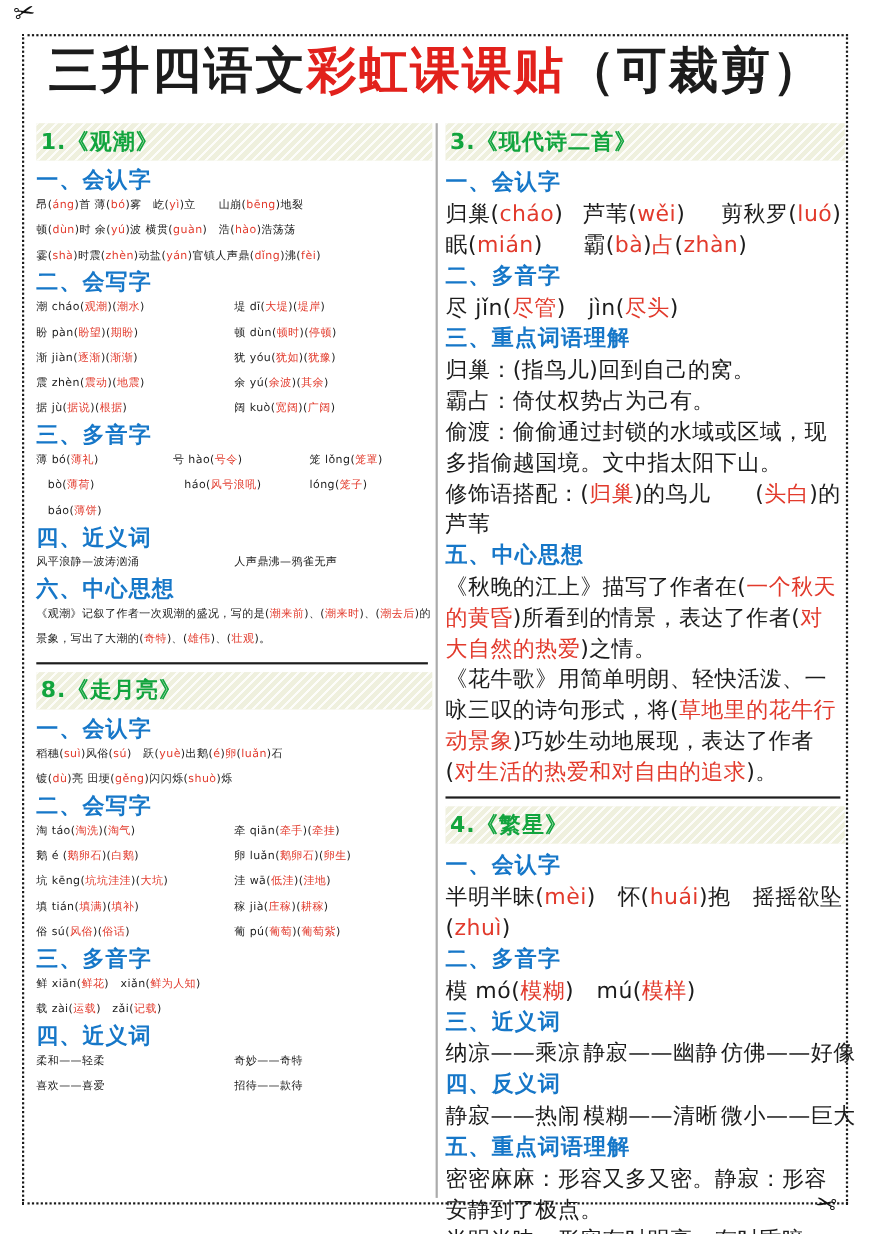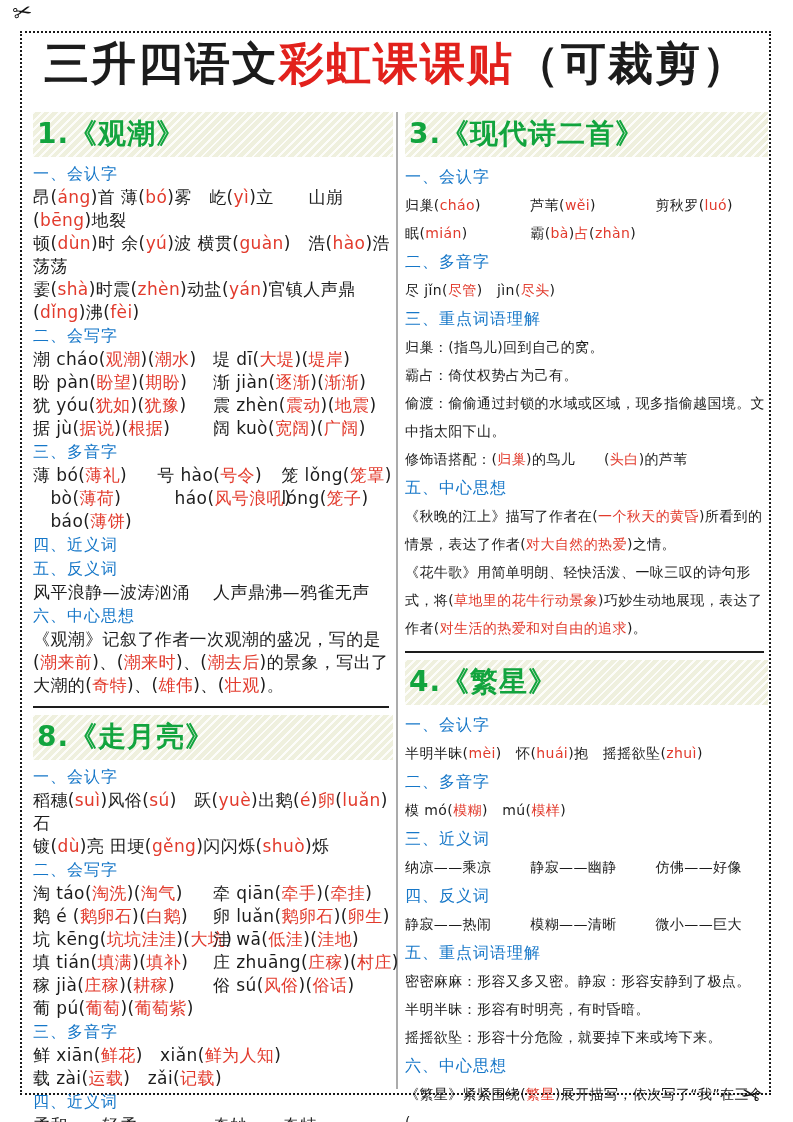--- a/index.html
+++ b/index.html
@@ -24,7 +24,7 @@
   .col0{left:33px;width:360px}
   .col1{left:405px;width:363px}
   .sec-bar{
-    font-weight:bold;font-size:28px;color:var(--green);
+    font-weight:bold;font-size:20px;color:var(--green);
     padding:3px 6px 4px 4px;margin:0 0 5px 0;letter-spacing:1px;
     background:
       repeating-linear-gradient(135deg, rgba(255,255,255,.85) 0 2px, rgba(0,0,0,0) 2px 6px),

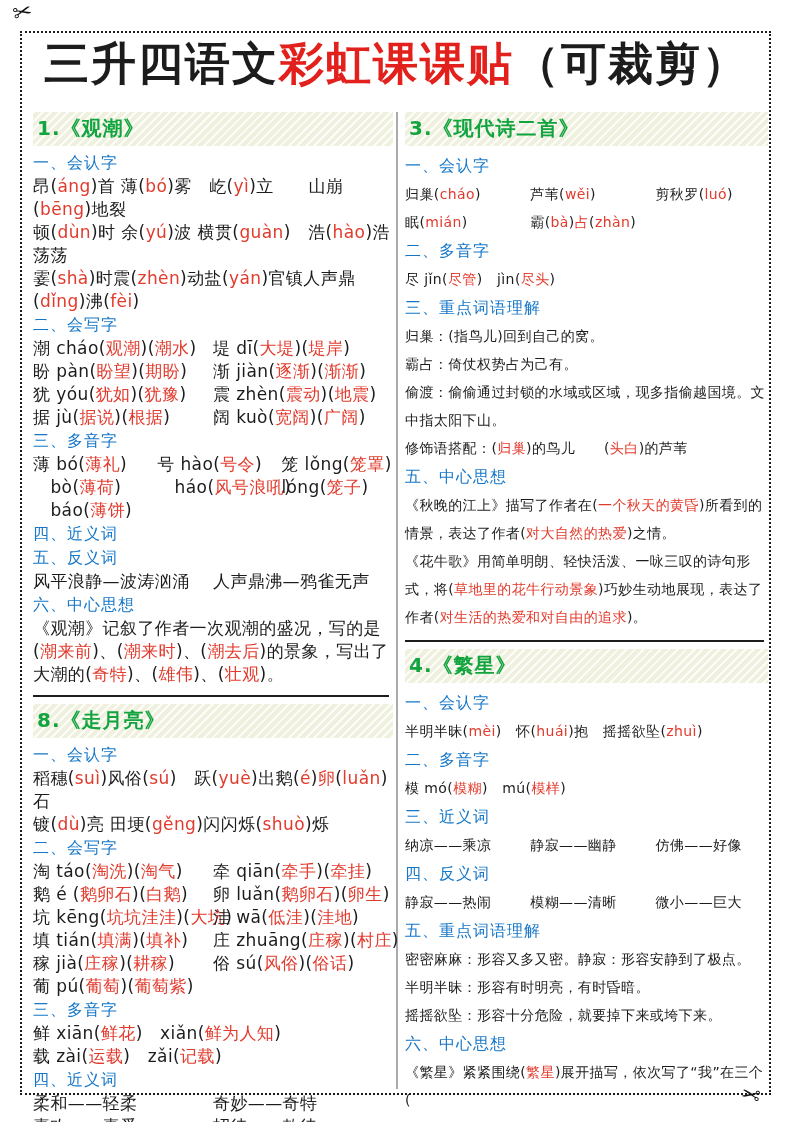--- a/index.html
+++ b/index.html
@@ -30,7 +30,7 @@
       repeating-linear-gradient(135deg, rgba(255,255,255,.85) 0 2px, rgba(0,0,0,0) 2px 6px),
       #eff0de;
   }
-  .subhead{color:var(--blue);font-weight:normal;font-size:16px;letter-spacing:1px}
+  .subhead{color:var(--blue);font-weight:bold;font-size:20px;letter-spacing:1px}
   .line{letter-spacing:.4px}
   .col0 .line{font-size:17px;line-height:23px}
   .col0 .subhead{line-height:24px}

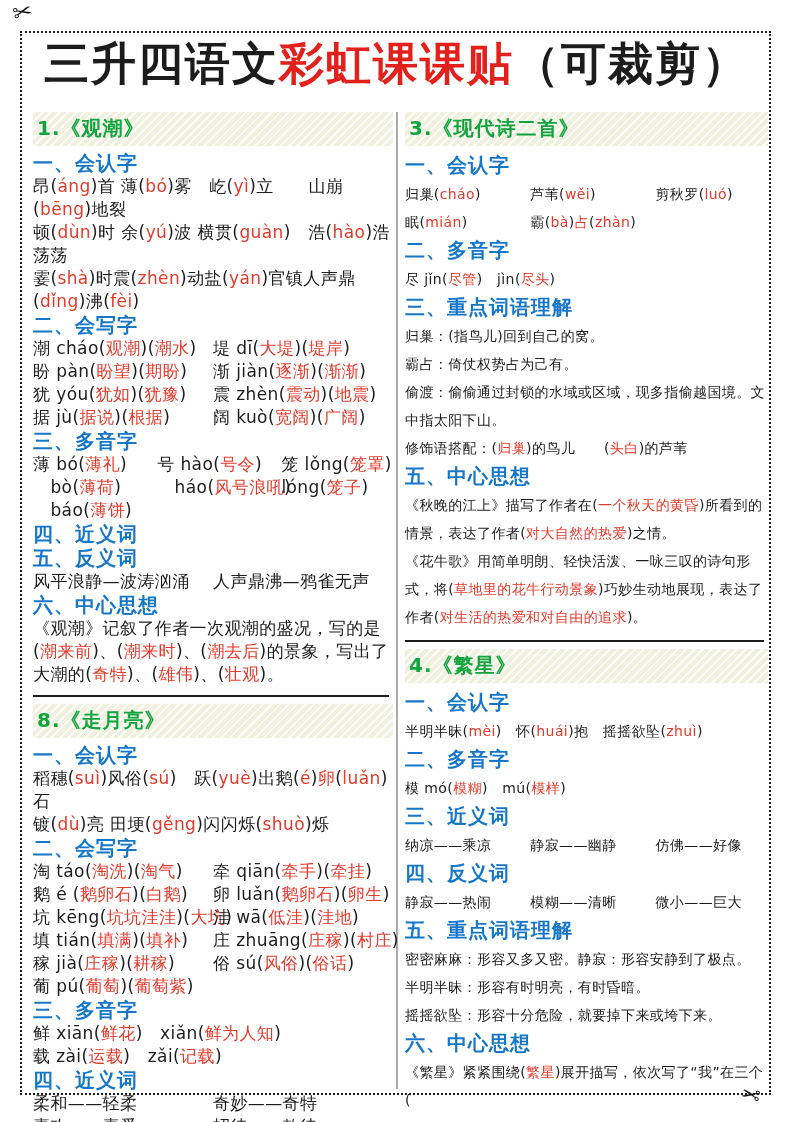--- a/index.html
+++ b/index.html
@@ -32,7 +32,7 @@
   }
   .subhead{color:var(--blue);font-weight:bold;font-size:20px;letter-spacing:1px}
   .line{letter-spacing:.4px}
-  .col0 .line{font-size:17px;line-height:23px}
+  .col0 .line{font-size:10px;line-height:23px}
   .col0 .subhead{line-height:24px}
   .col1 .line{font-size:14px;line-height:28px}
   .col1 .subhead{line-height:29px}

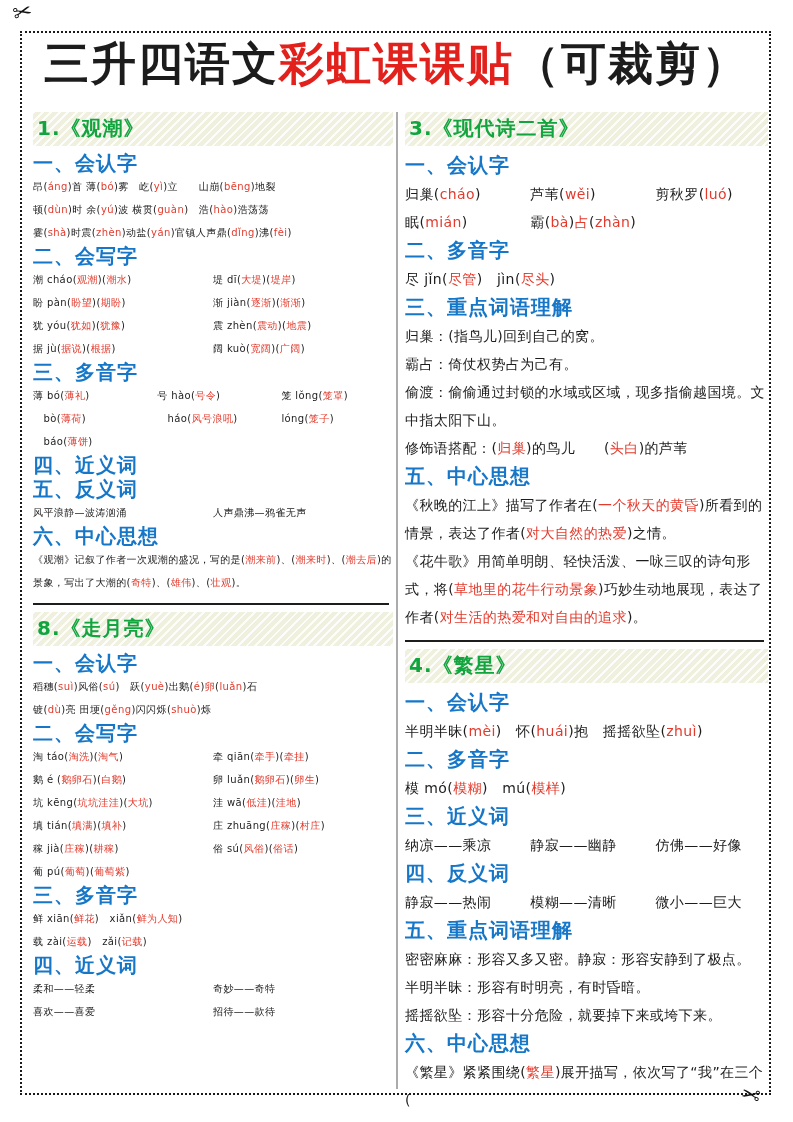--- a/index.html
+++ b/index.html
@@ -34,7 +34,7 @@
   .line{letter-spacing:.4px}
   .col0 .line{font-size:10px;line-height:23px}
   .col0 .subhead{line-height:24px}
-  .col1 .line{font-size:14px;line-height:28px}
+  .col1 .line{font-size:20px;line-height:28px}
   .col1 .subhead{line-height:29px}
   .grid-items{display:grid}
   .cols-2{grid-template-columns:50% 50%}

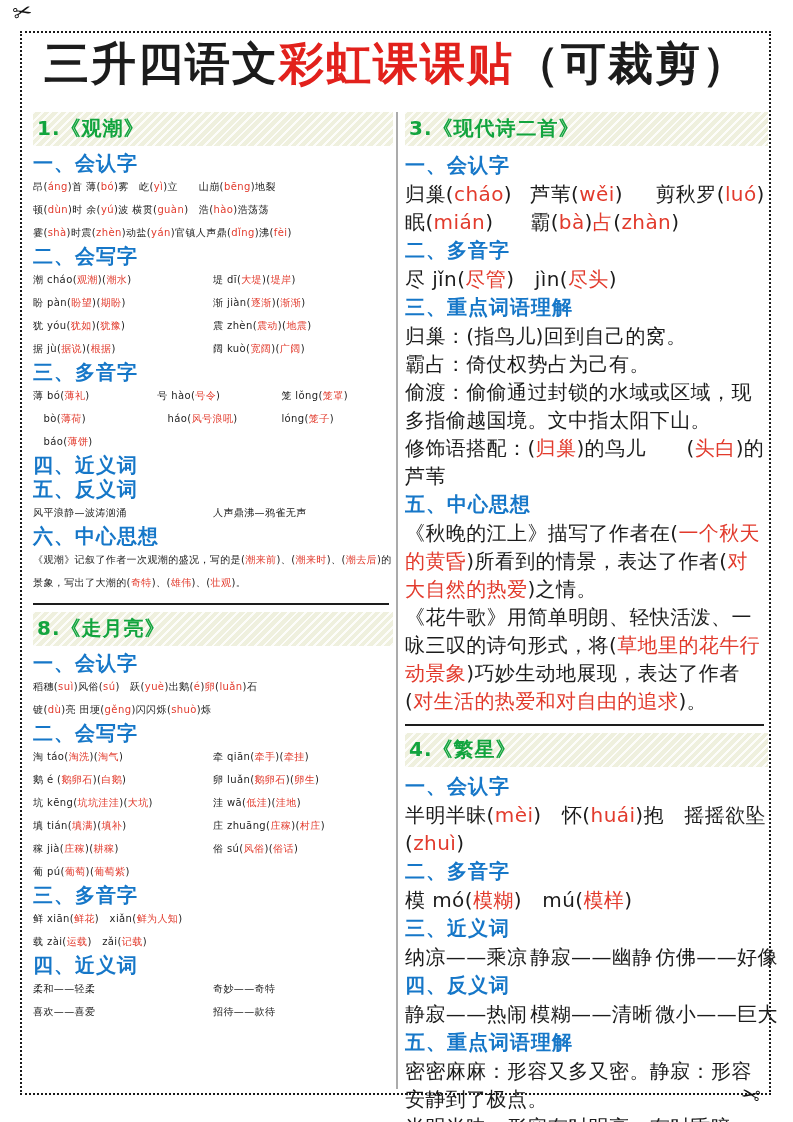--- a/index.html
+++ b/index.html
@@ -69,6 +69,7 @@
         <div class="line"><span class="seg-k">潮 cháo(</span><span class="seg-r">观潮</span><span class="seg-k">)(</span><span class="seg-r">潮水</span><span class="seg-k">)</span></div>
         <div class="line"><span class="seg-k">堤 dī(</span><span class="seg-r">大堤</span><span class="seg-k">)(</span><span class="seg-r">堤岸</span><span class="seg-k">)</span></div>
         <div class="line"><span class="seg-k">盼 pàn(</span><span class="seg-r">盼望</span><span class="seg-k">)(</span><span class="seg-r">期盼</span><span class="seg-k">)</span></div>
+        <div class="line"><span class="seg-k">顿 dùn(</span><span class="seg-r">顿时</span><span class="seg-k">)(</span><span class="seg-r">停顿</span><span class="seg-k">)</span></div>
         <div class="line"><span class="seg-k">渐 jiàn(</span><span class="seg-r">逐渐</span><span class="seg-k">)(</span><span class="seg-r">渐渐</span><span class="seg-k">)</span></div>
         <div class="line"><span class="seg-k">犹 yóu(</span><span class="seg-r">犹如</span><span class="seg-k">)(</span><span class="seg-r">犹豫</span><span class="seg-k">)</span></div>
         <div class="line"><span class="seg-k">震 zhèn(</span><span class="seg-r">震动</span><span class="seg-k">)(</span><span class="seg-r">地震</span><span class="seg-k">)</span></div>

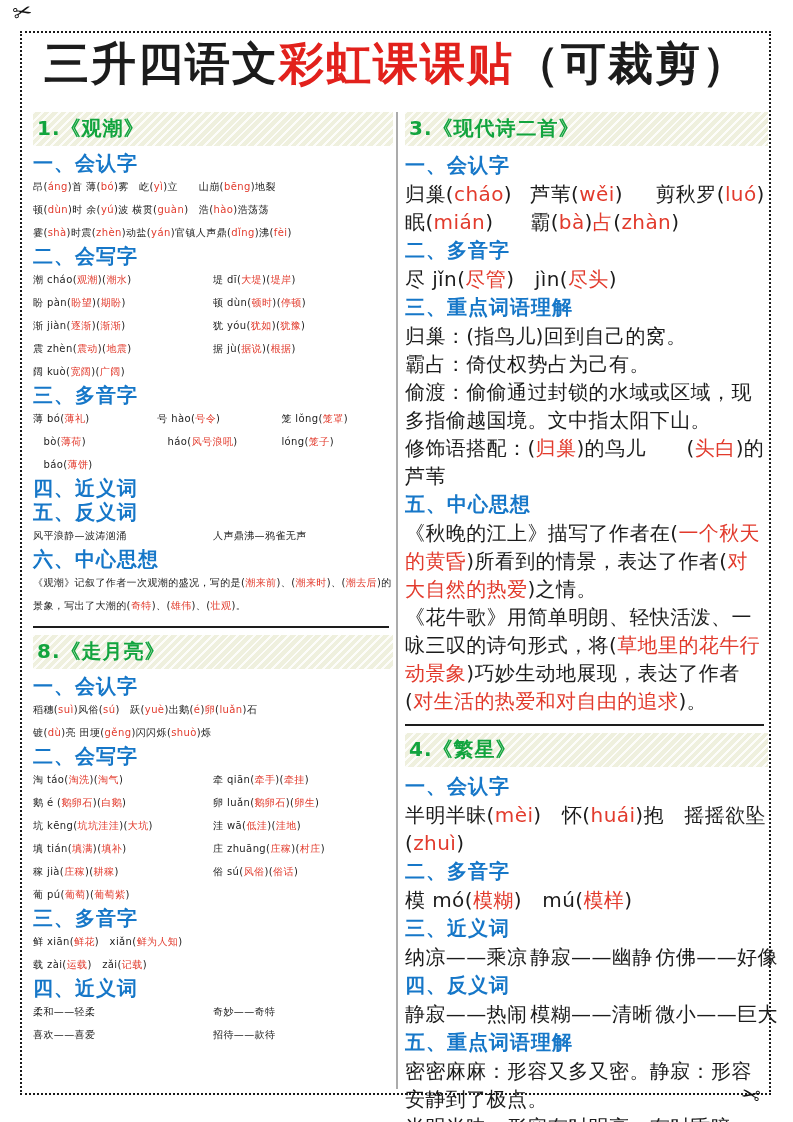--- a/index.html
+++ b/index.html
@@ -73,6 +73,7 @@
         <div class="line"><span class="seg-k">渐 jiàn(</span><span class="seg-r">逐渐</span><span class="seg-k">)(</span><span class="seg-r">渐渐</span><span class="seg-k">)</span></div>
         <div class="line"><span class="seg-k">犹 yóu(</span><span class="seg-r">犹如</span><span class="seg-k">)(</span><span class="seg-r">犹豫</span><span class="seg-k">)</span></div>
         <div class="line"><span class="seg-k">震 zhèn(</span><span class="seg-r">震动</span><span class="seg-k">)(</span><span class="seg-r">地震</span><span class="seg-k">)</span></div>
+        <div class="line"><span class="seg-k">余 yú(</span><span class="seg-r">余波</span><span class="seg-k">)(</span><span class="seg-r">其余</span><span class="seg-k">)</span></div>
         <div class="line"><span class="seg-k">据 jù(</span><span class="seg-r">据说</span><span class="seg-k">)(</span><span class="seg-r">根据</span><span class="seg-k">)</span></div>
         <div class="line"><span class="seg-k">阔 kuò(</span><span class="seg-r">宽阔</span><span class="seg-k">)(</span><span class="seg-r">广阔</span><span class="seg-k">)</span></div>
       </div>

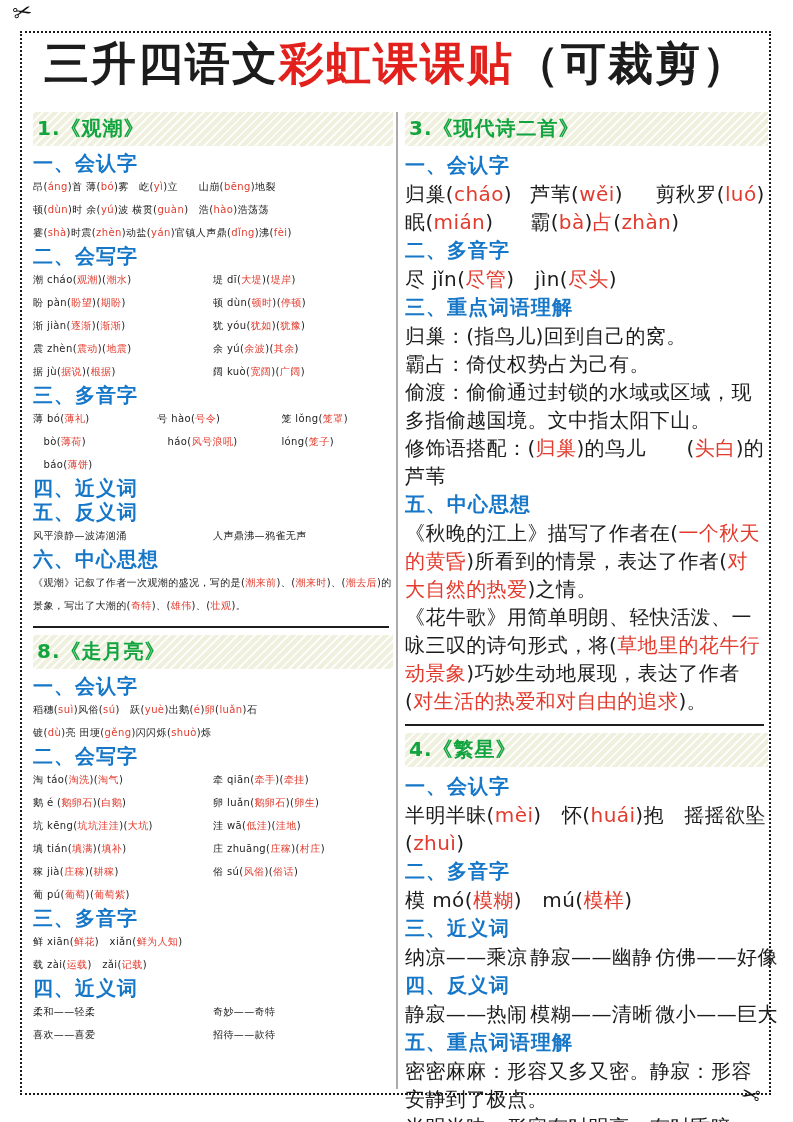--- a/index.html
+++ b/index.html
@@ -88,7 +88,6 @@
         <div class="line"><span class="seg-k">　báo(</span><span class="seg-r">薄饼</span><span class="seg-k">)</span></div>
       </div>
       <div class="subhead">四、近义词</div>
-      <div class="subhead">五、反义词</div>
       <div class="grid-items cols-2">
         <div class="line"><span class="seg-k">风平浪静—波涛汹涌</span></div>
         <div class="line"><span class="seg-k">人声鼎沸—鸦雀无声</span></div>

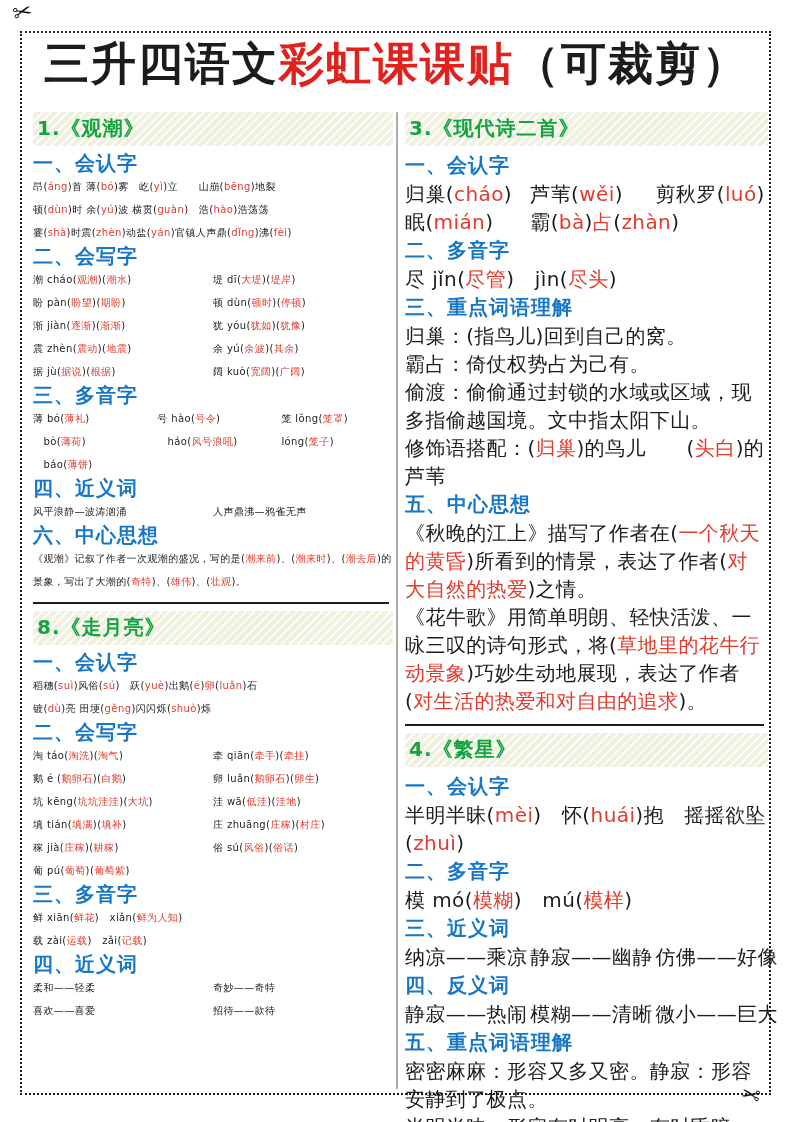--- a/index.html
+++ b/index.html
@@ -114,7 +114,6 @@
         <div class="line"><span class="seg-k">坑 kēng(</span><span class="seg-r">坑坑洼洼</span><span class="seg-k">)(</span><span class="seg-r">大坑</span><span class="seg-k">)</span></div>
         <div class="line"><span class="seg-k">洼 wā(</span><span class="seg-r">低洼</span><span class="seg-k">)(</span><span class="seg-r">洼地</span><span class="seg-k">)</span></div>
         <div class="line"><span class="seg-k">填 tián(</span><span class="seg-r">填满</span><span class="seg-k">)(</span><span class="seg-r">填补</span><span class="seg-k">)</span></div>
-        <div class="line"><span class="seg-k">庄 zhuāng(</span><span class="seg-r">庄稼</span><span class="seg-k">)(</span><span class="seg-r">村庄</span><span class="seg-k">)</span></div>
         <div class="line"><span class="seg-k">稼 jià(</span><span class="seg-r">庄稼</span><span class="seg-k">)(</span><span class="seg-r">耕稼</span><span class="seg-k">)</span></div>
         <div class="line"><span class="seg-k">俗 sú(</span><span class="seg-r">风俗</span><span class="seg-k">)(</span><span class="seg-r">俗话</span><span class="seg-k">)</span></div>
         <div class="line"><span class="seg-k">葡 pú(</span><span class="seg-r">葡萄</span><span class="seg-k">)(</span><span class="seg-r">葡萄紫</span><span class="seg-k">)</span></div>

